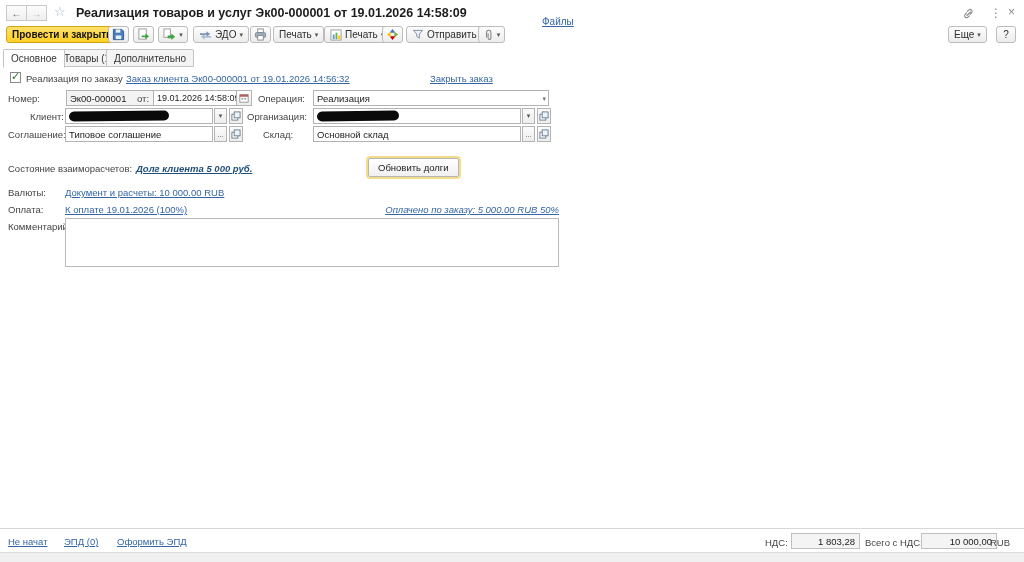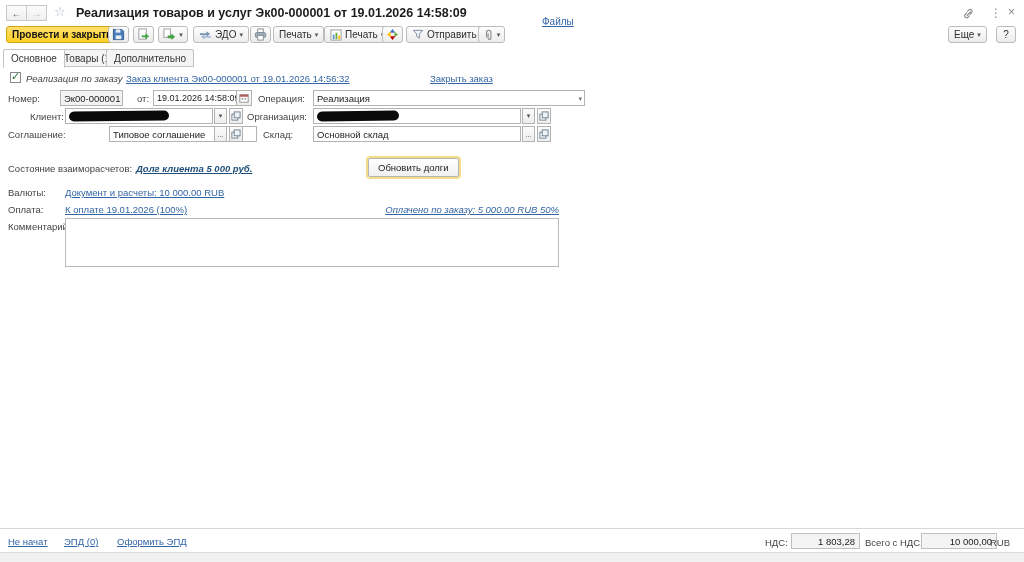--- a/index.html
+++ b/index.html
@@ -234,7 +234,7 @@
 <div class="checkbox" style="left:10px; top:72px;">
   <span class="mark">✓</span>
 </div>
-<div class="abs flabel" style="left:26px; top:73px;font-style:italic;">Реализация по заказу</div>
+<div class="abs flabel" style="left:26px; top:73px;">Реализация по заказу</div>
 <div class="abs link" style="left:126px; top:73px;">Заказ клиента Эк00-000001 от 19.01.2026 14:56:32</div>
 <div class="abs link" style="left:430px; top:73px;">Закрыть заказ</div>
 

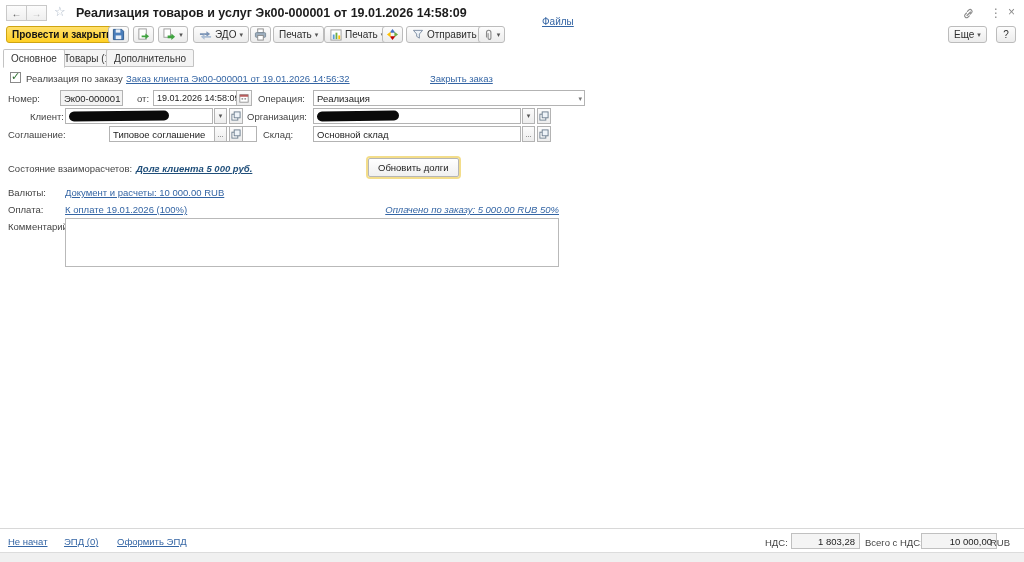--- a/index.html
+++ b/index.html
@@ -239,7 +239,7 @@
 <div class="abs link" style="left:430px; top:73px;">Закрыть заказ</div>
 
 <div class="abs flabel" style="left:8px; top:93px;">Номер:</div>
-<div class="input gray" style="left:60px; top:90px; width:63px;">
+<div class="input gray" style="left:66px; top:90px; width:88px;">
   <span>Эк00-000001</span>
 </div>
 <div class="abs flabel" style="left:137px; top:93px;">от:</div>

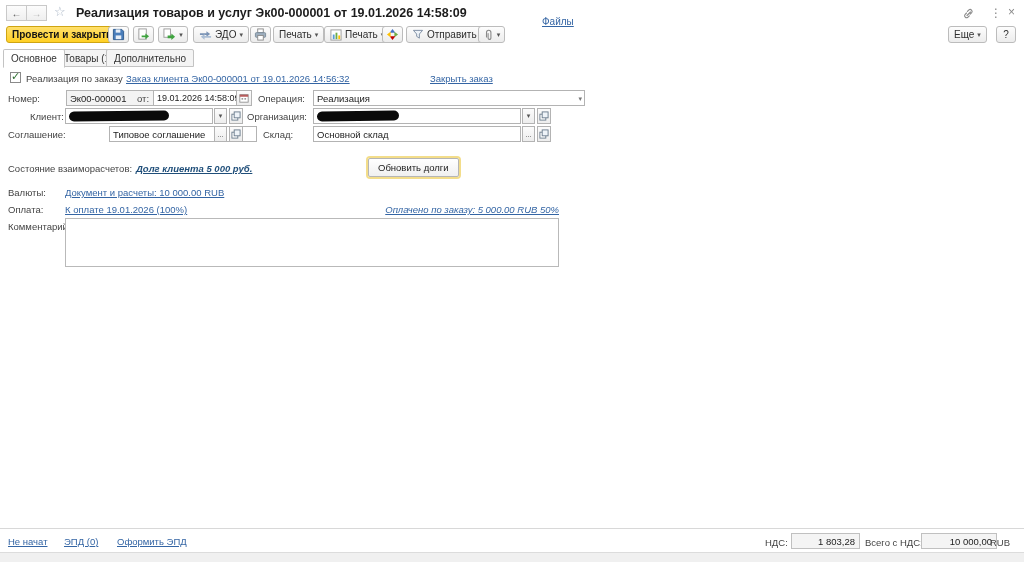--- a/index.html
+++ b/index.html
@@ -255,7 +255,7 @@
   </span>
 </div>
 <div class="abs flabel" style="left:258px; top:93px;">Операция:</div>
-<div class="input" style="left:313px; top:90px; width:272px; padding-right:12px;">
+<div class="input" style="left:313px; top:90px; width:236px; padding-right:12px;">
   <span>Реализация</span>
   <span class="inner-caret">▾</span>
 </div>

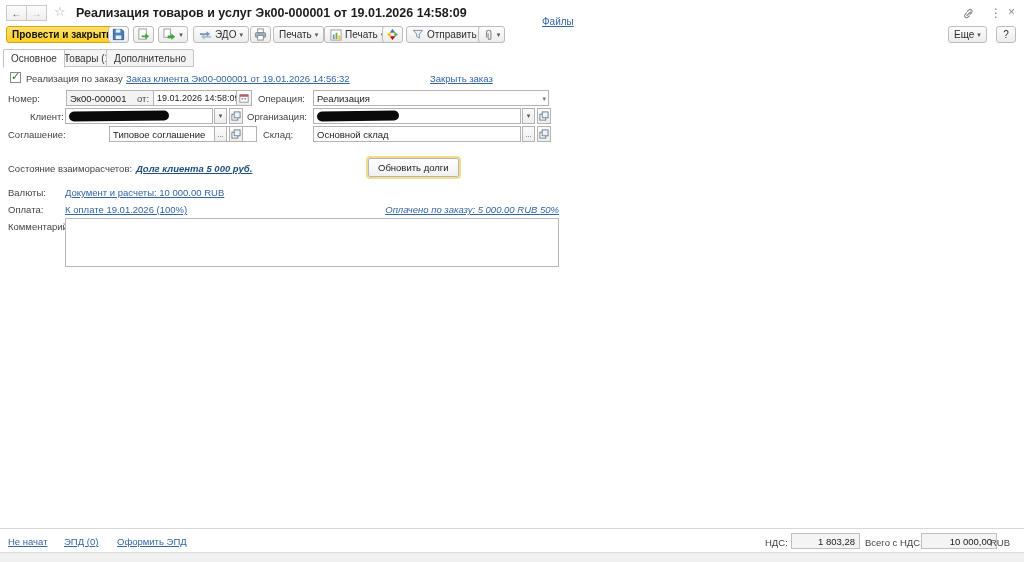--- a/index.html
+++ b/index.html
@@ -289,7 +289,7 @@
 </div>
 
 <div class="abs flabel" style="left:8px; top:129px;">Соглашение:</div>
-<div class="input" style="left:65px; top:126px; width:148px;margin-left:44px;">
+<div class="input" style="left:65px; top:126px; width:148px;">
   <span>Типовое соглашение</span>
 </div>
 <div class="attachbtn" style="left:214px; top:126px; font-size:8px;">...</div>

